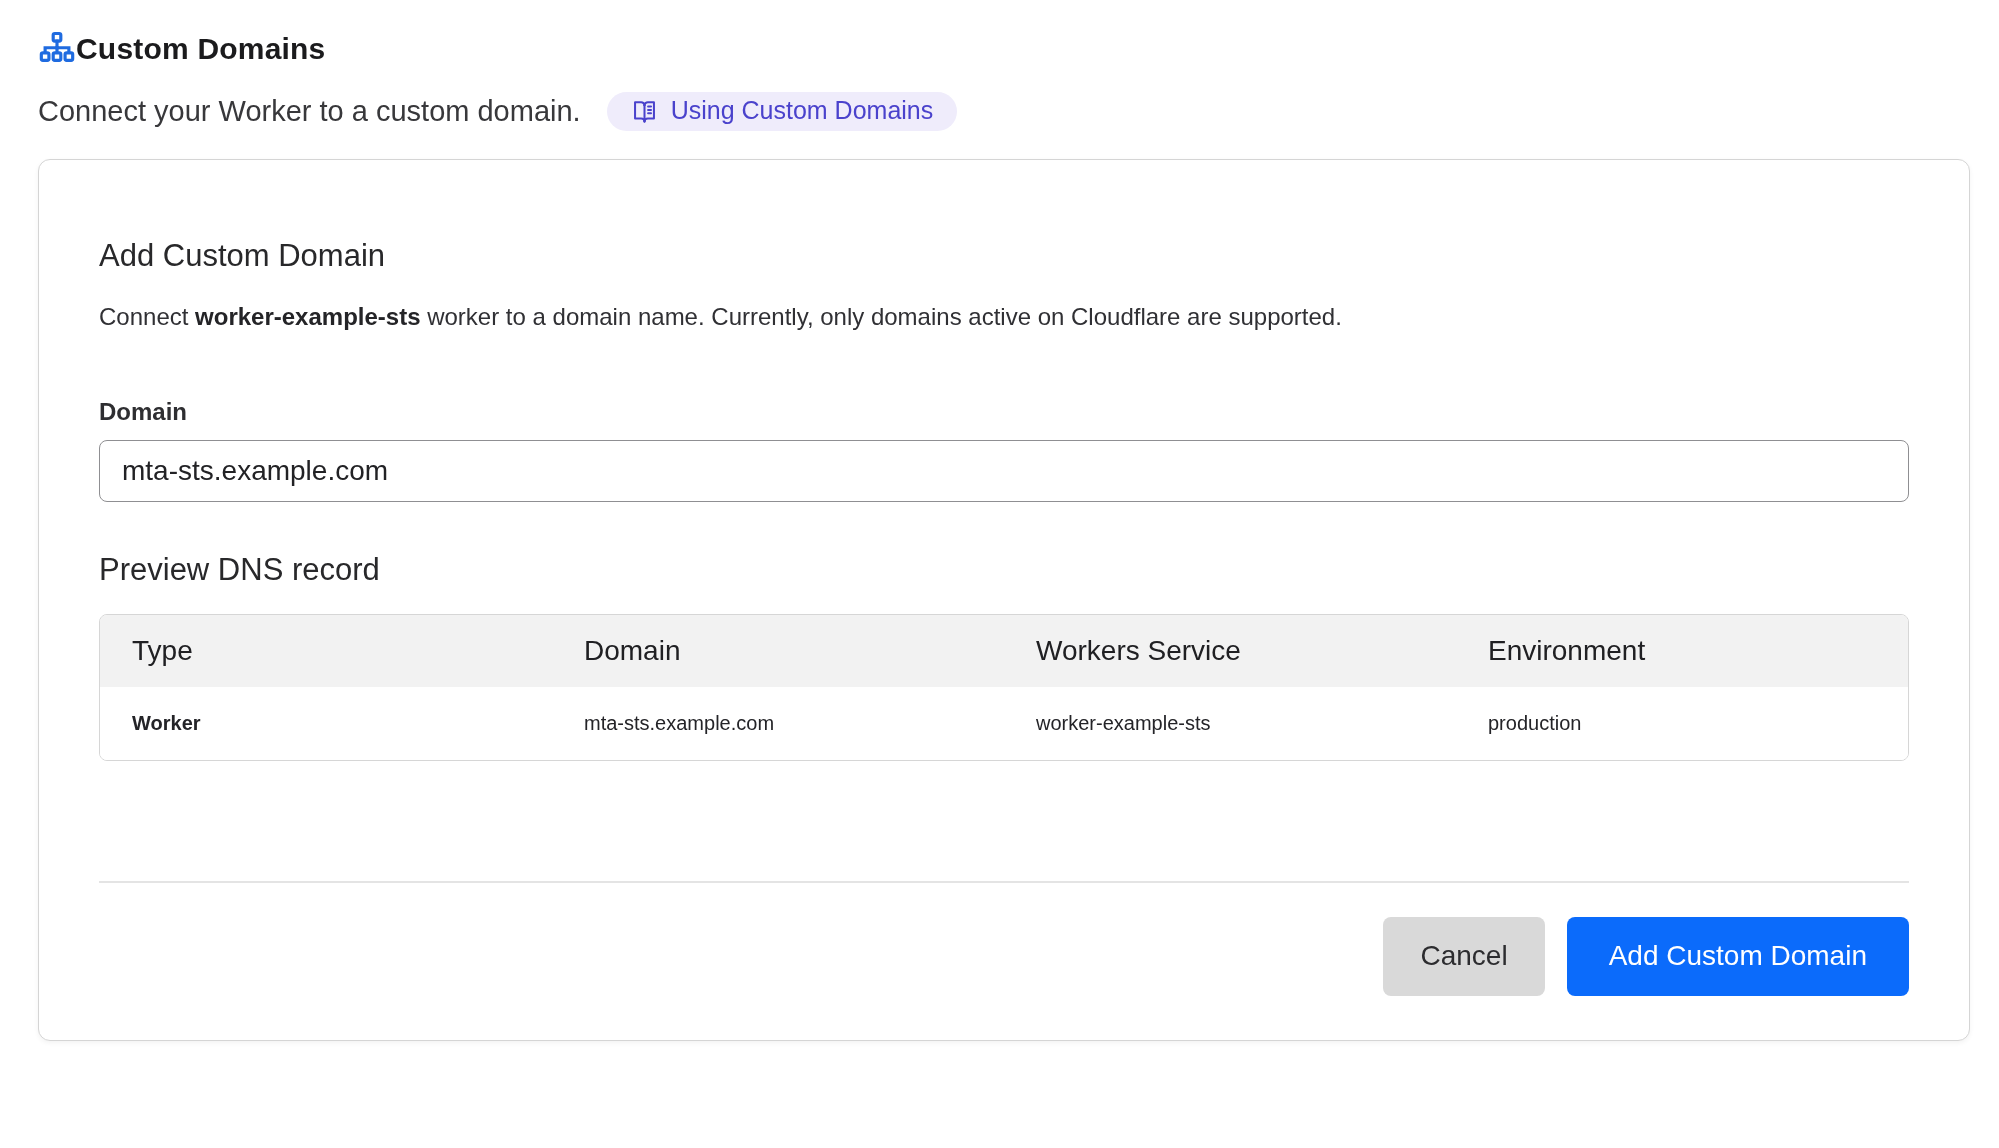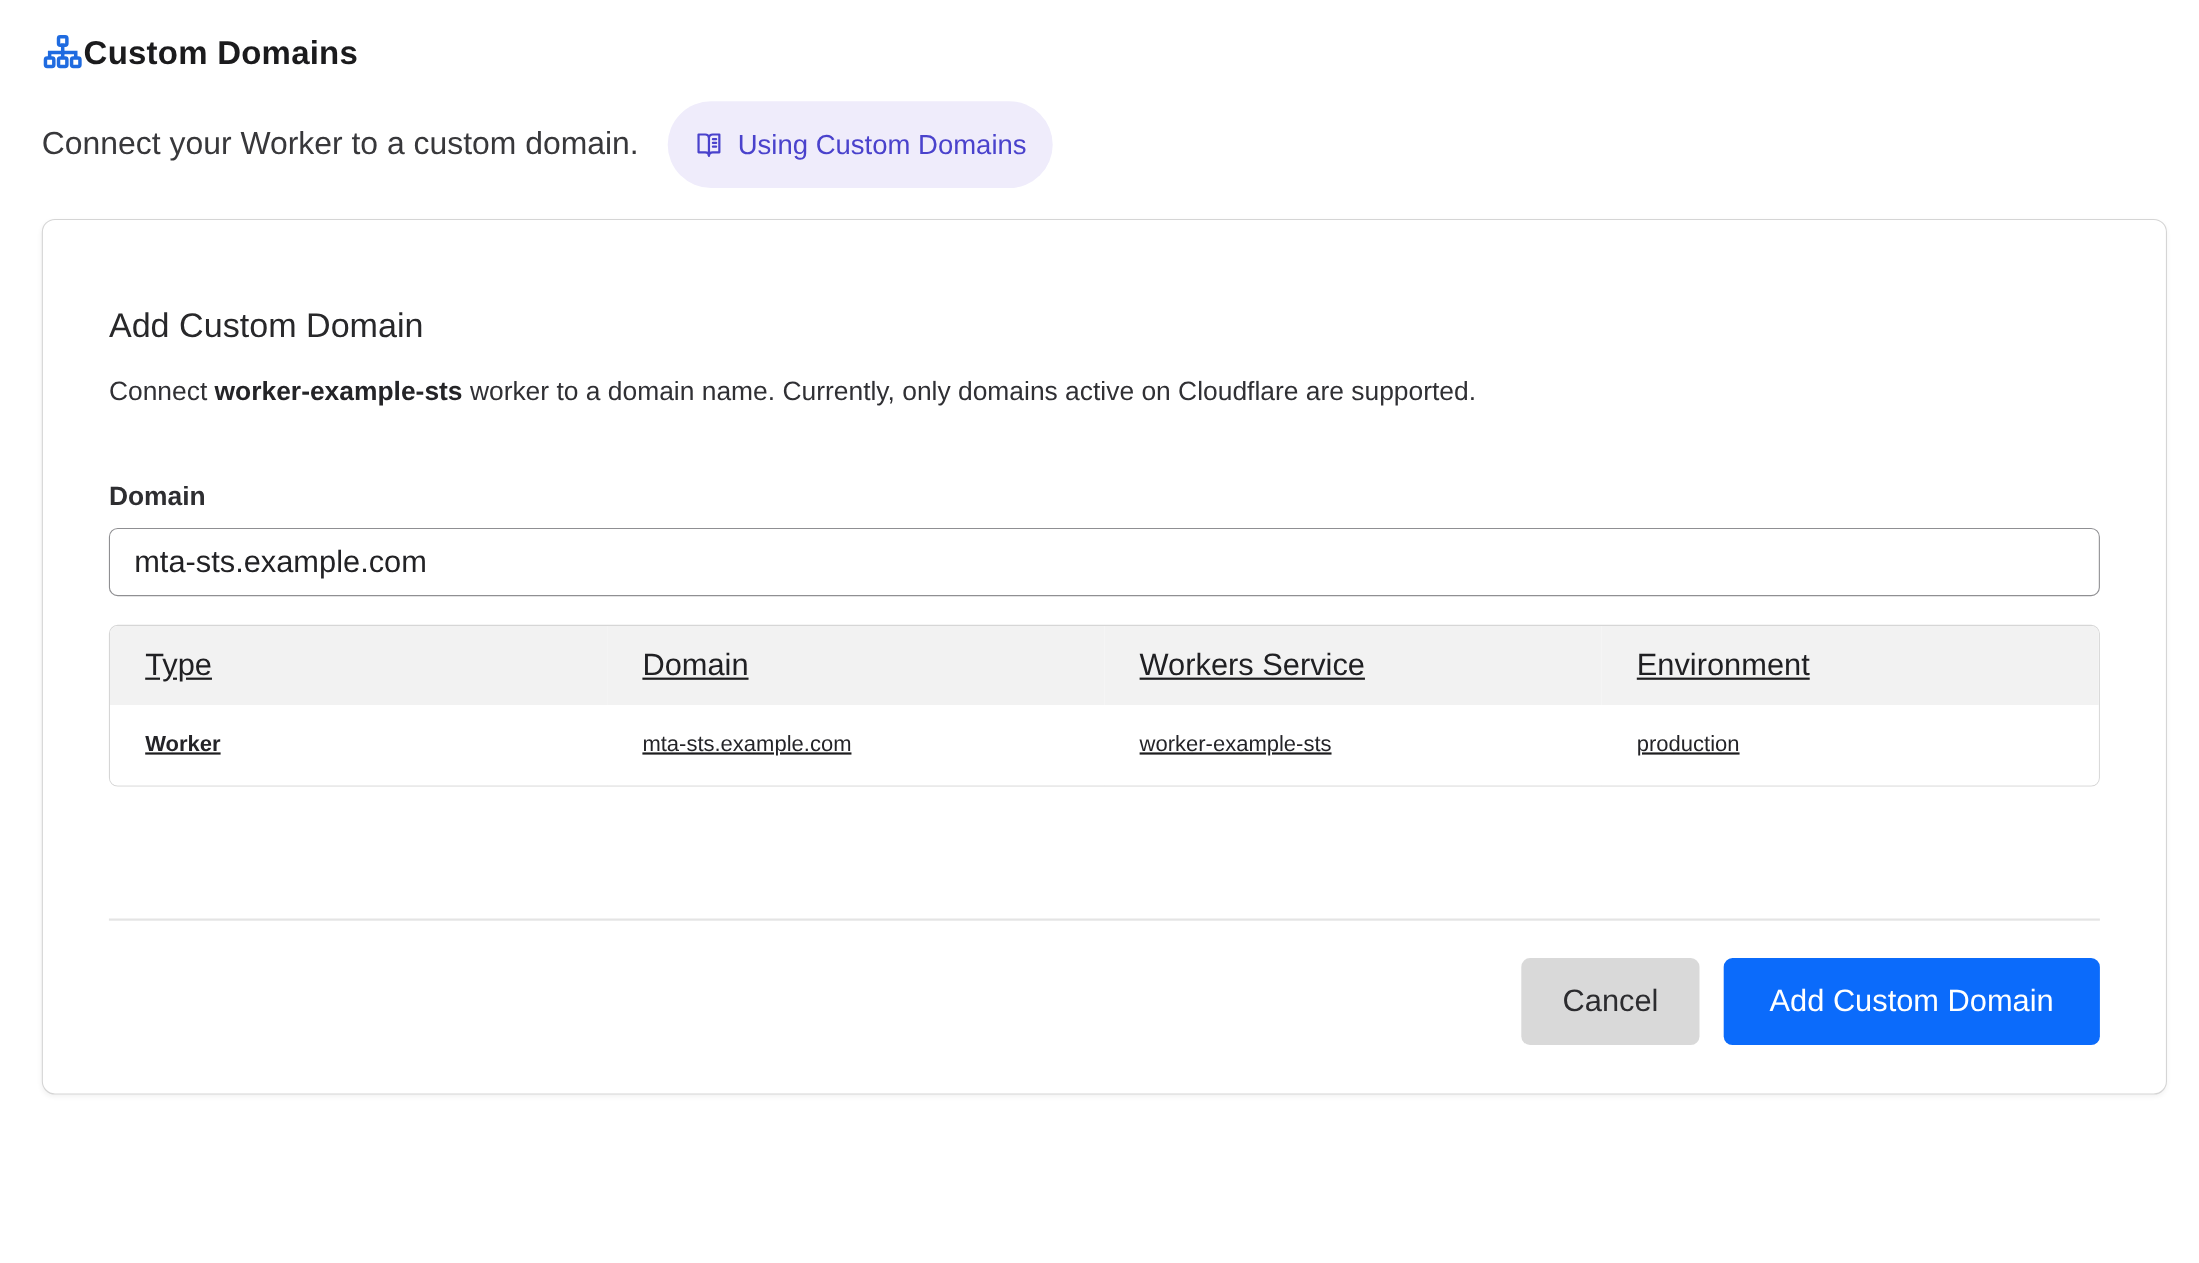--- a/index.html
+++ b/index.html
@@ -44,13 +44,13 @@
   }
   .doc-badge {
     display: inline-flex;
-    align-items: flex-end;
+    align-items: flex-start;
     gap: 13px;
     background: #efecfb;
     color: #4a42cc;
     border: none;
     border-radius: 999px;
-    padding: 26px 24px;
+    padding: 6px 24px;
     font-size: 25px;
     font-family: inherit;
     cursor: pointer;

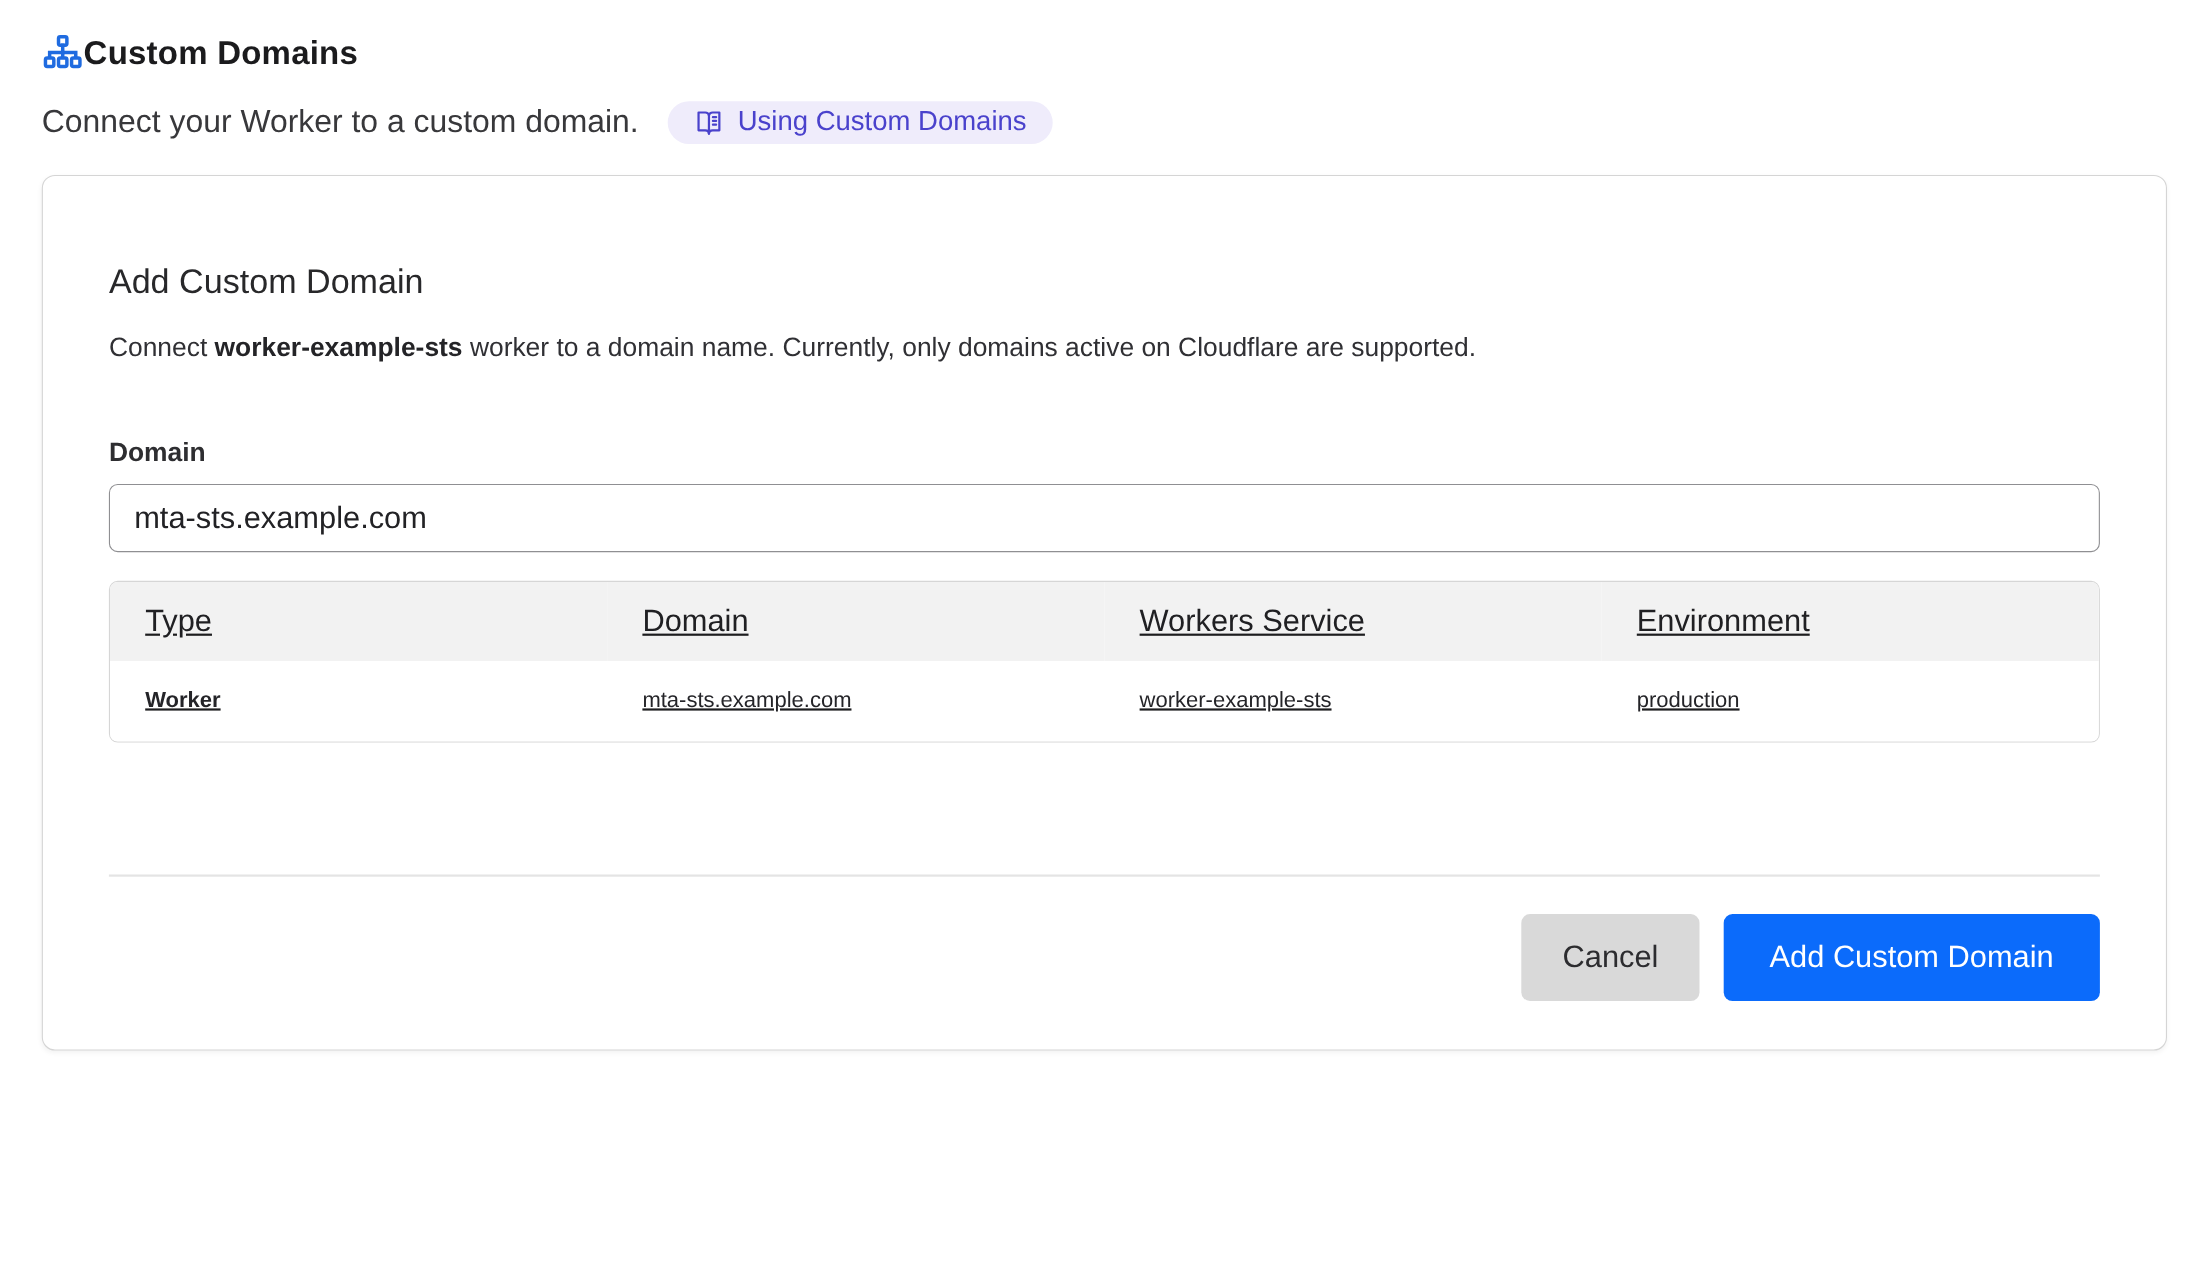--- a/index.html
+++ b/index.html
@@ -221,6 +221,7 @@
     <label class="field-label" for="domain-input">Domain</label>
     <input id="domain-input" class="domain-input" type="text" value="mta-sts.example.com" style="">
 
+    <h2 class="section-heading preview-heading">Preview DNS record</h2>
 
     <table class="dns-table">
       <thead>

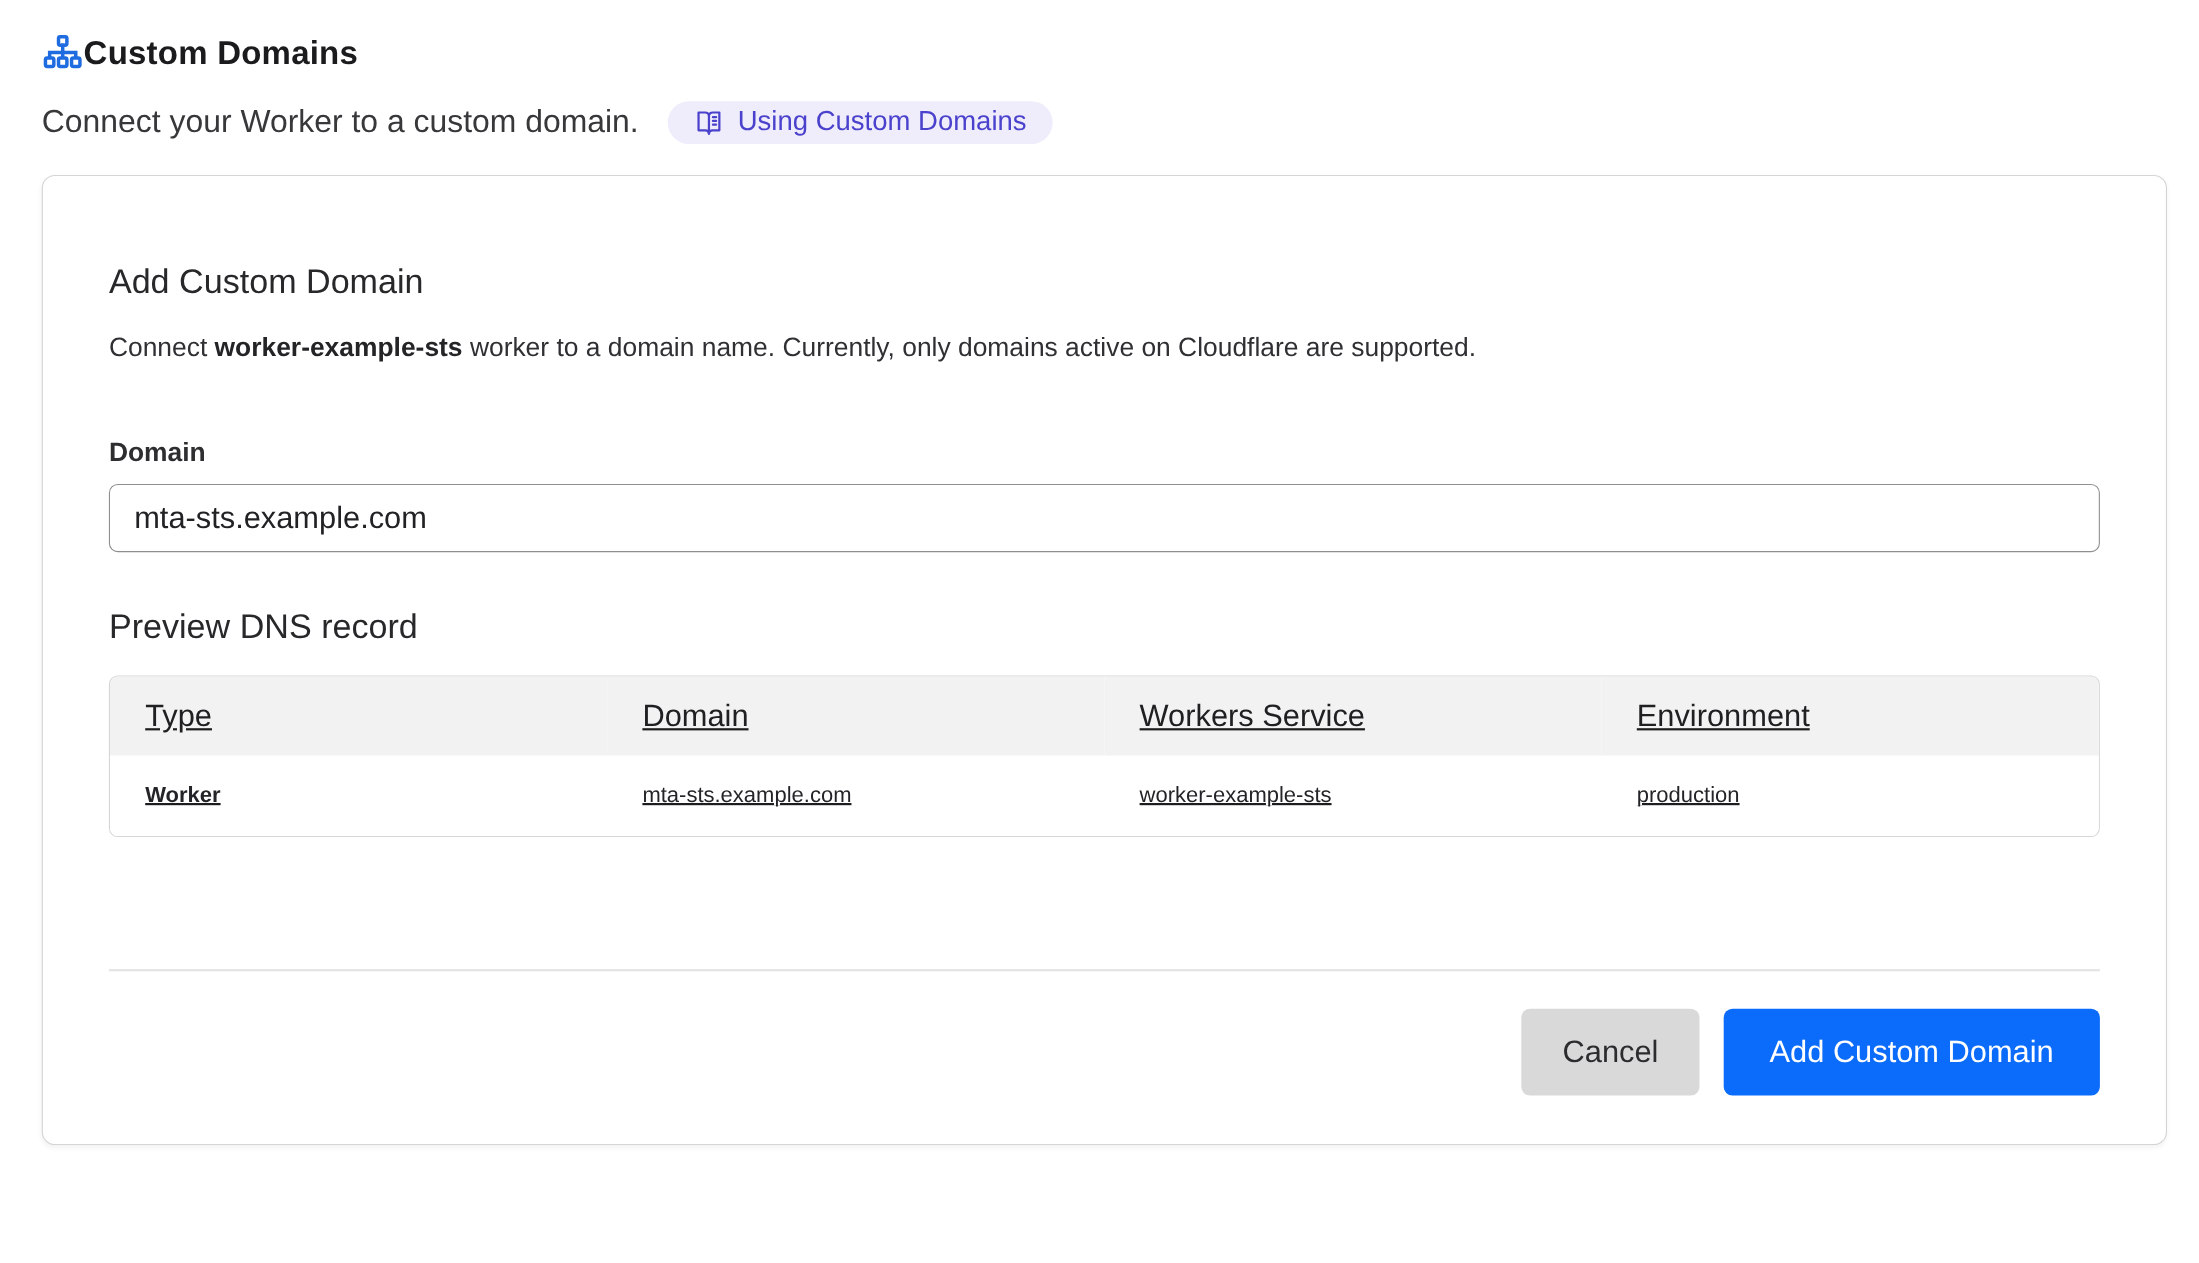--- a/index.html
+++ b/index.html
@@ -120,7 +120,6 @@
     border: 1px solid #d6d6d6;
     border-radius: 8px;
     overflow: hidden;
-    text-decoration: underline;
   }
   .dns-table th {
     background: #f2f2f2;

